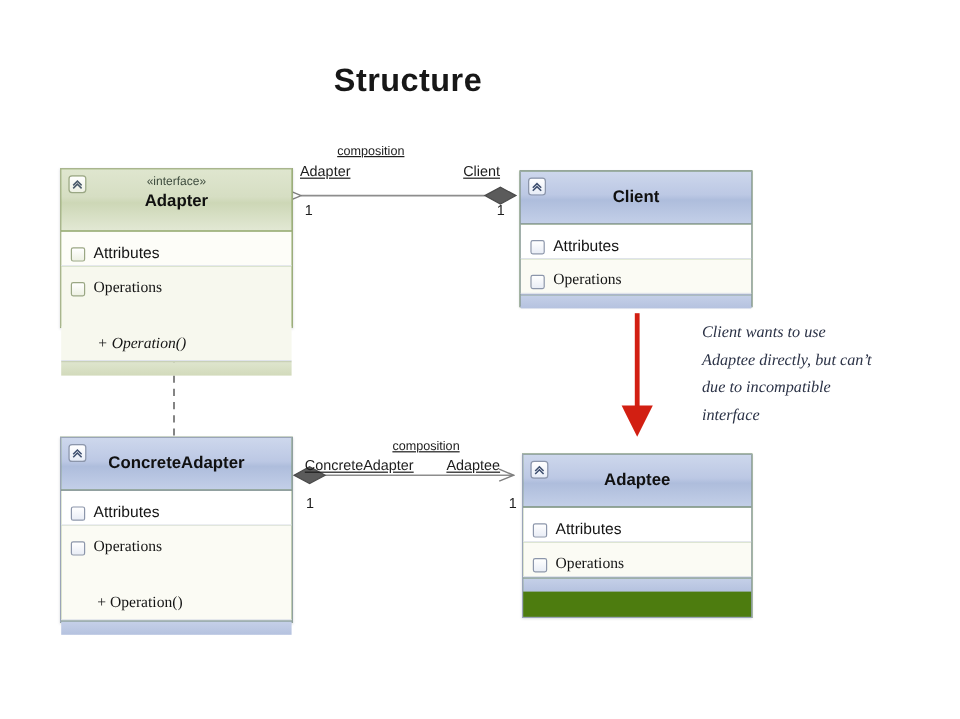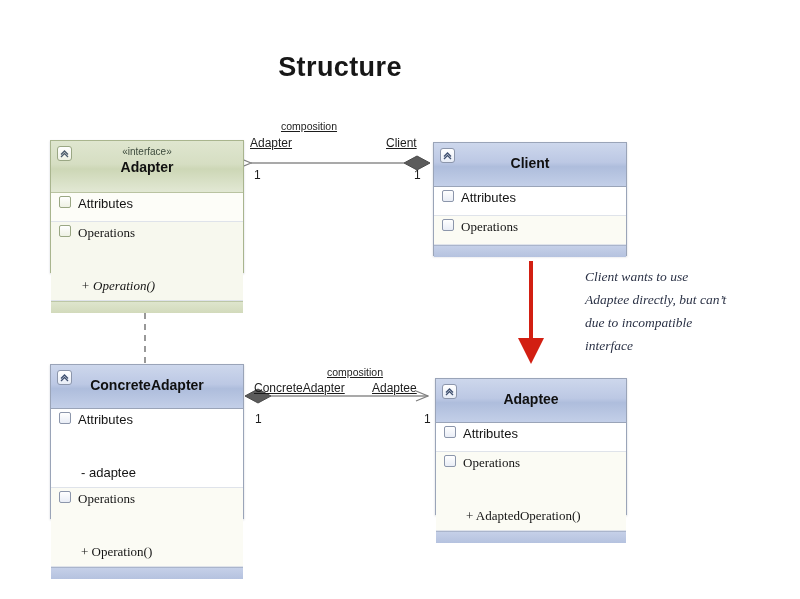--- a/index.html
+++ b/index.html
@@ -106,7 +106,7 @@
 
   .uml-row {
     display: flex;
-    align-items: flex-start;
+    align-items: flex-end;
     height: 22px;
     padding-left: 8px;
     font-size: 13px;

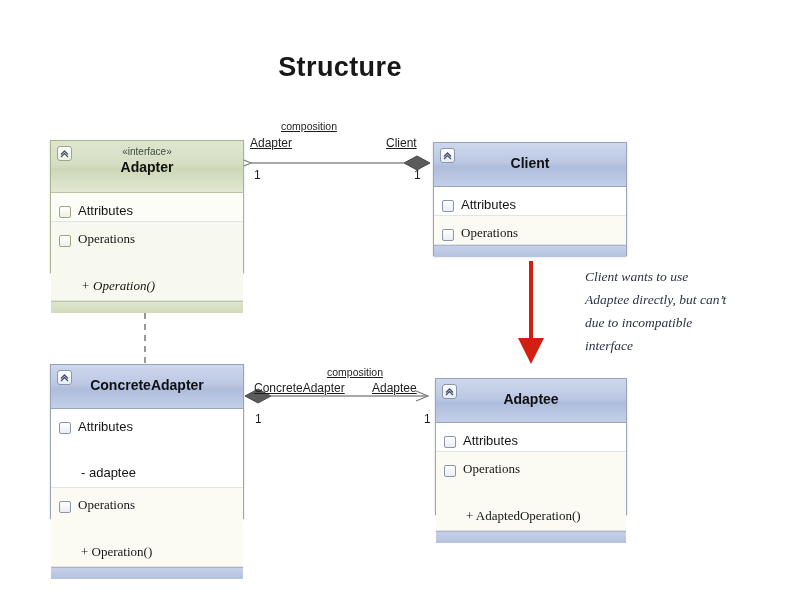--- a/index.html
+++ b/index.html
@@ -280,7 +280,6 @@
         <span class="minus-box"></span>
         <span>Attributes</span>
       </div>
-      <div class="uml-member">- adaptee</div>
     </div>
     <div class="uml-compartment alt">
       <div class="uml-row">

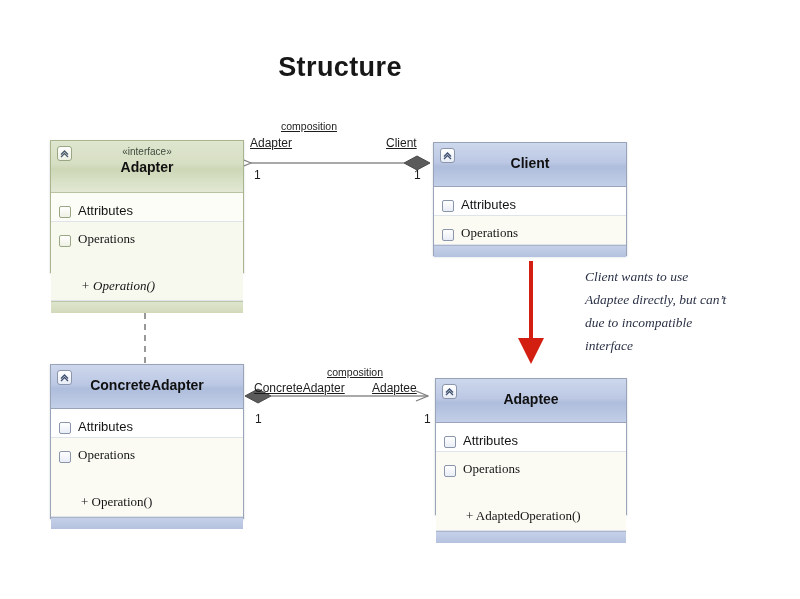--- a/index.html
+++ b/index.html
@@ -312,7 +312,6 @@
         <span class="minus-box"></span>
         <span>Operations</span>
       </div>
-      <div class="uml-member">+ AdaptedOperation()</div>
     </div>
     <div class="uml-footer" style="height:12px;"></div>
   </div>

